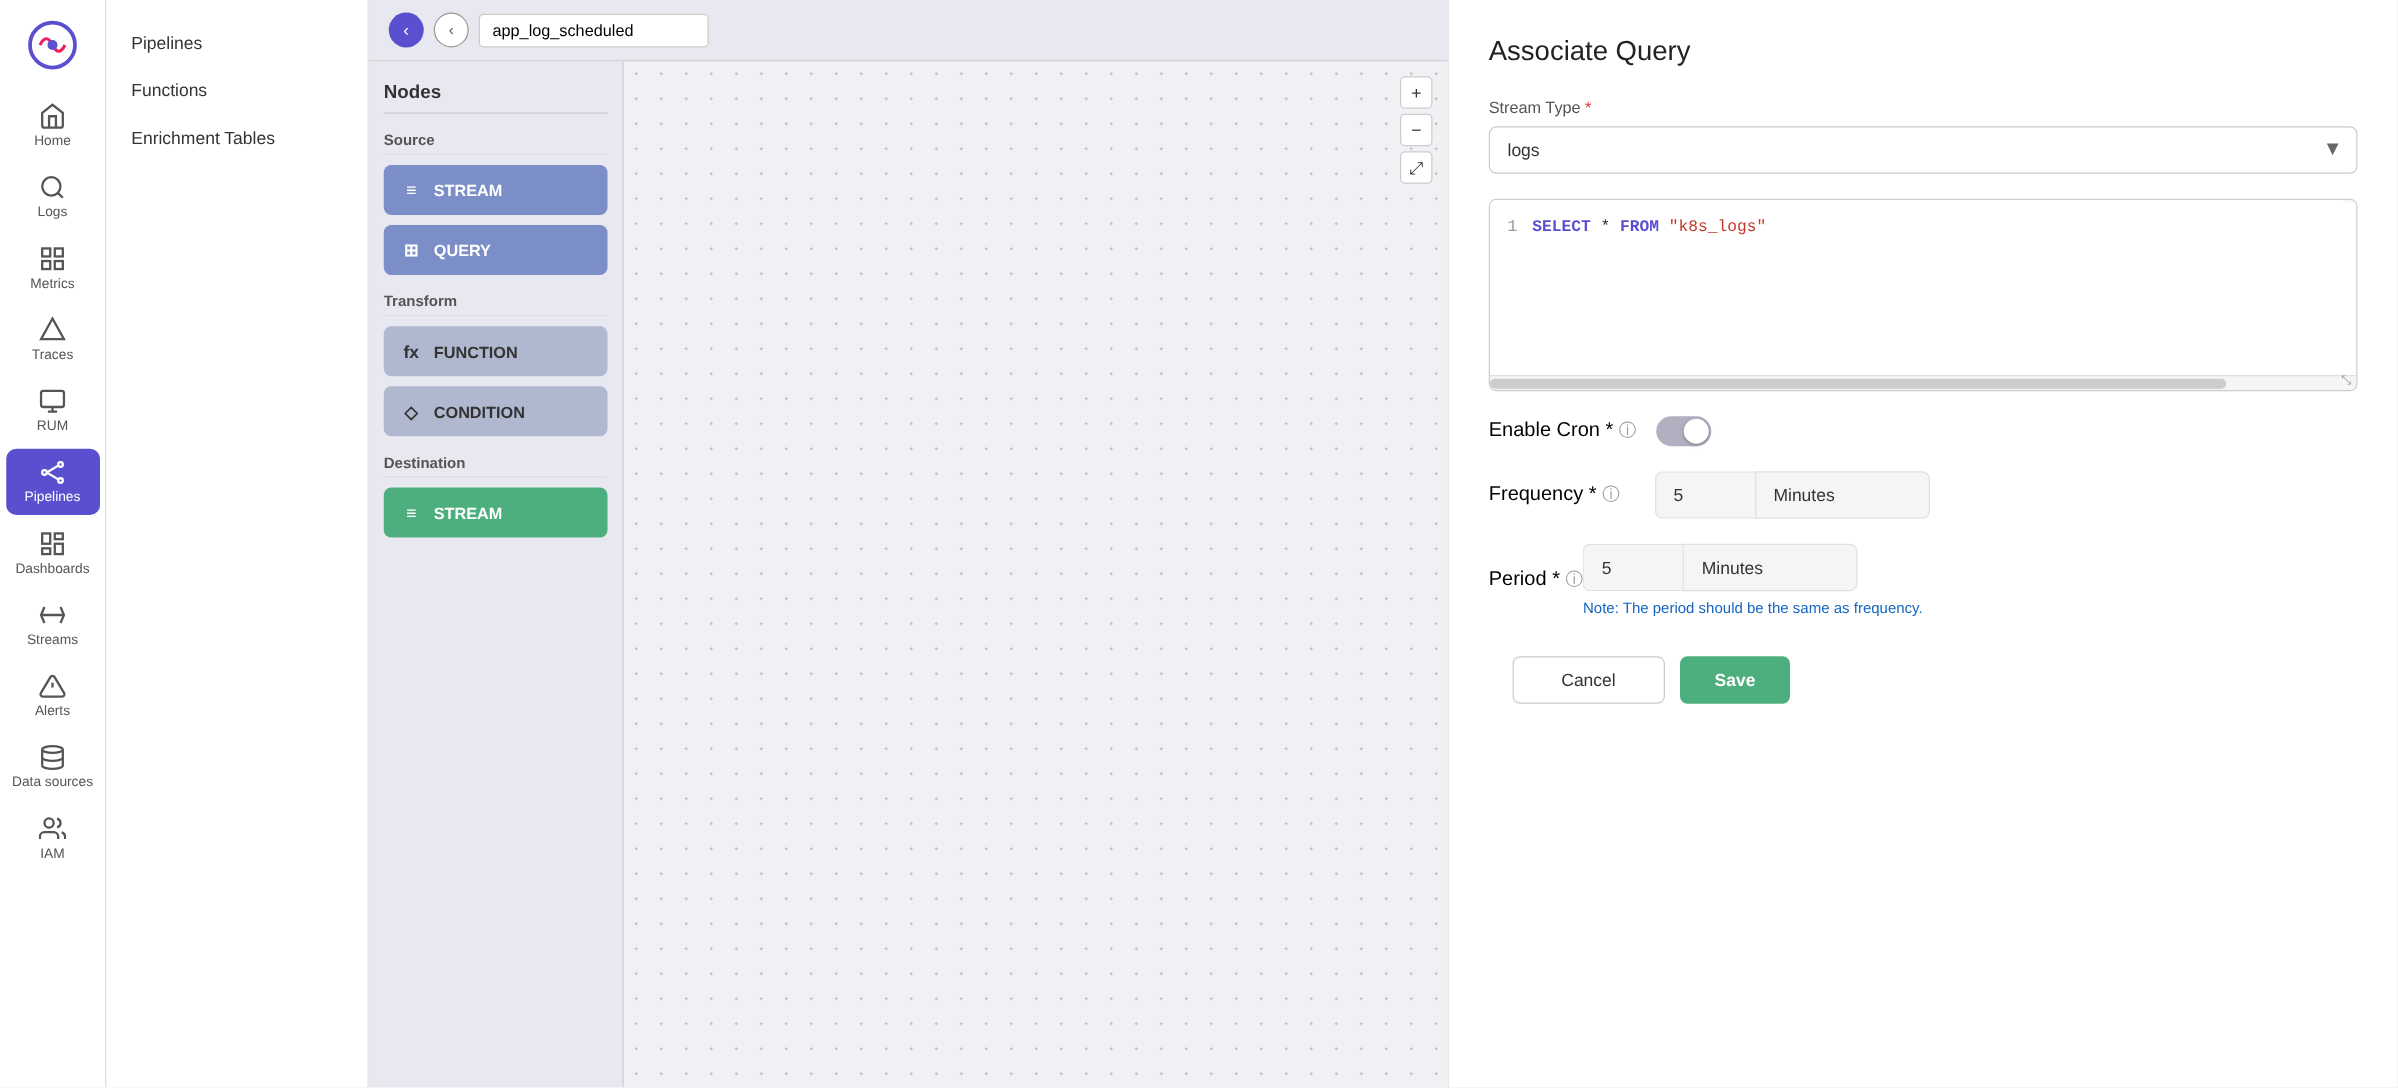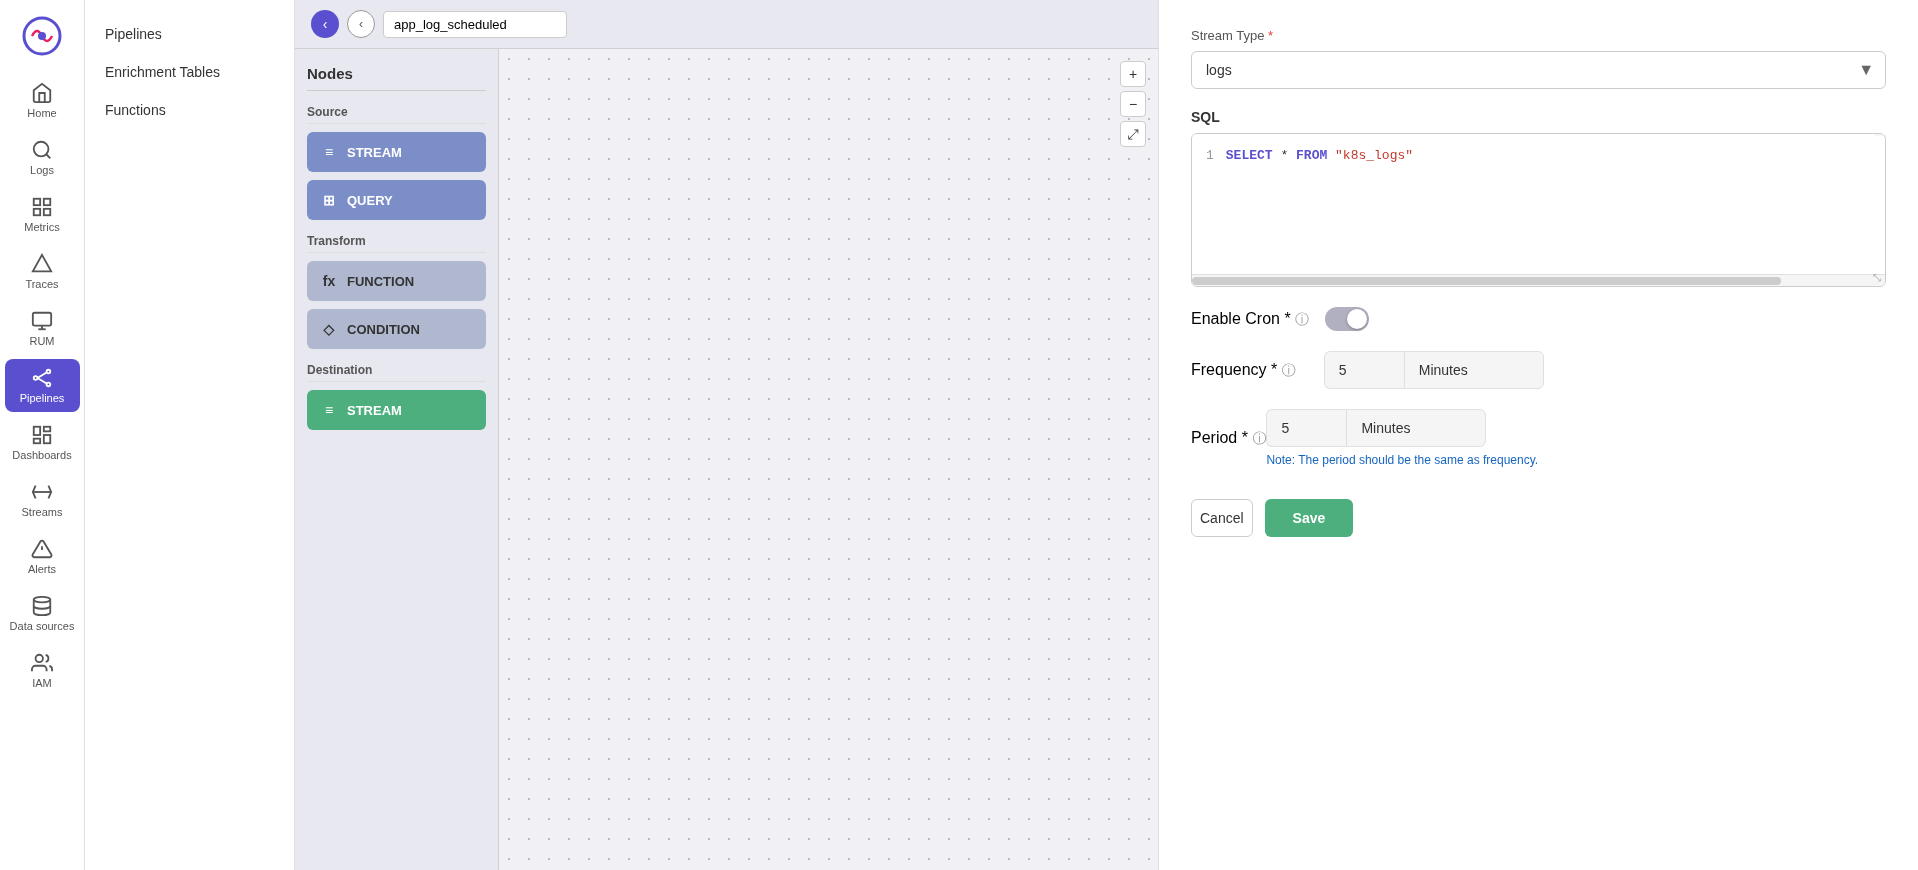--- a/index.html
+++ b/index.html
@@ -624,6 +624,7 @@
     </div>
 
     <div class="right-panel">
+      <h2 class="panel-title">Associate Query</h2>
 
       <div class="form-group">
         <label class="form-label">

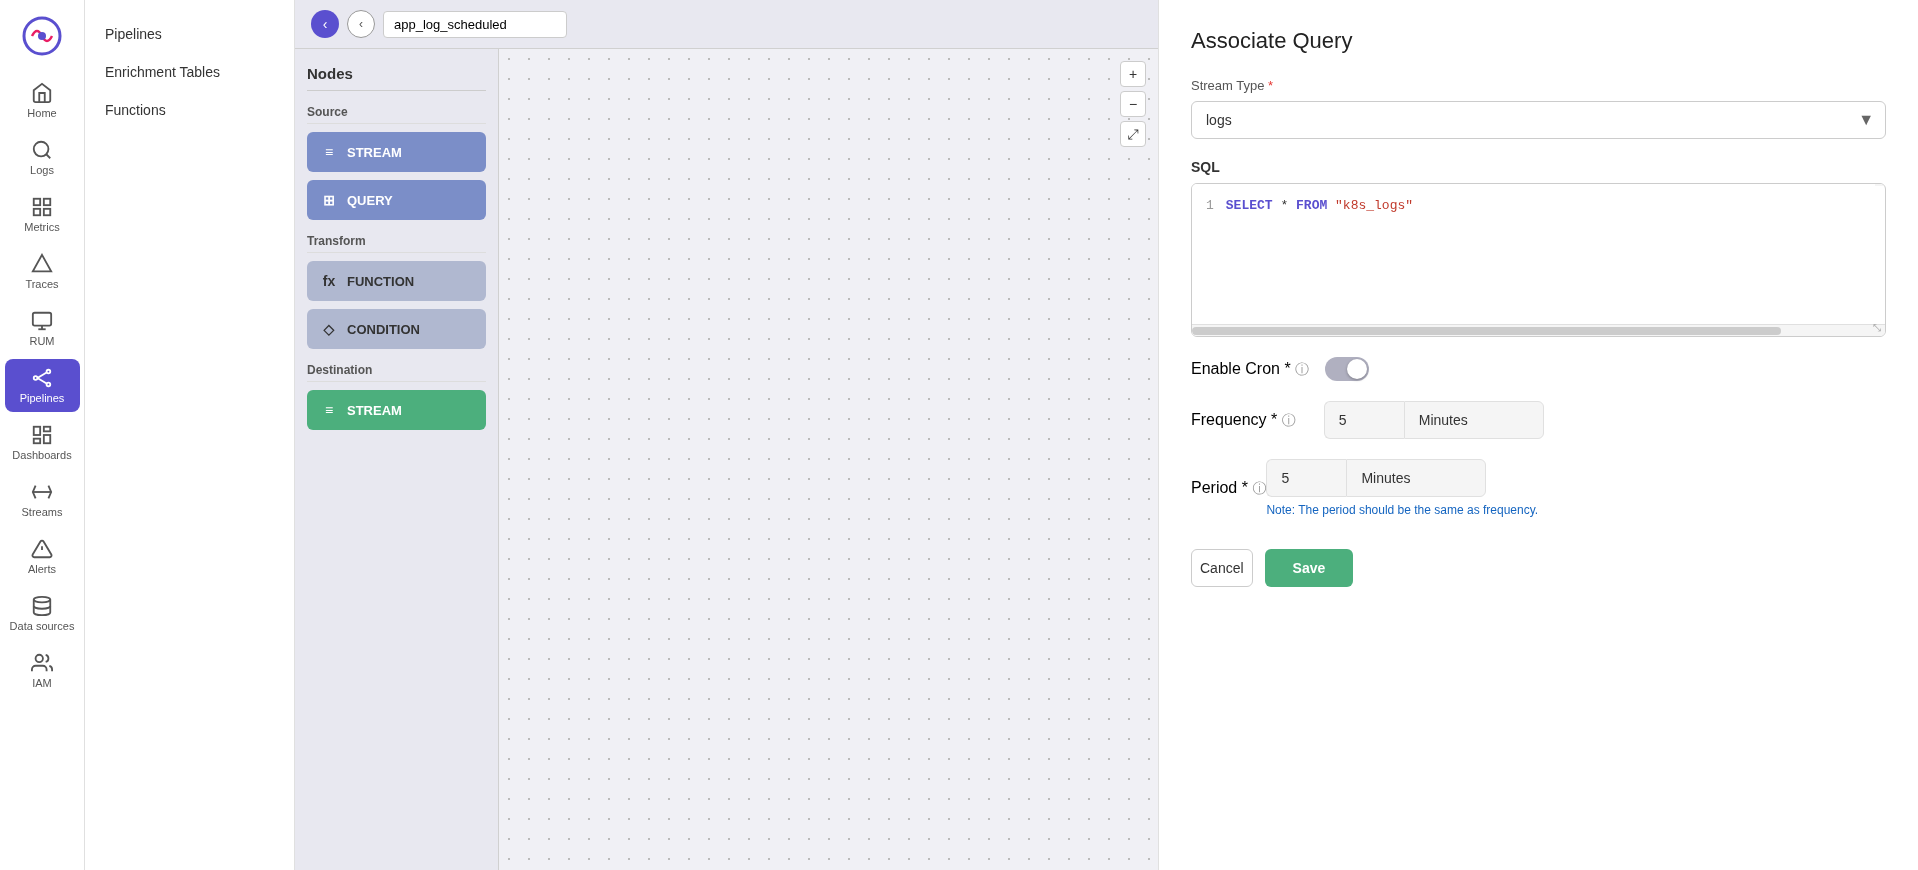--- a/index.html
+++ b/index.html
@@ -546,10 +546,10 @@
     <span>Pipelines</span>
   </div>
   <div class="second-sidebar-item">
+    <span>Functions</span>
+  </div>
+  <div class="second-sidebar-item">
     <span>Enrichment Tables</span>
-  </div>
-  <div class="second-sidebar-item">
-    <span>Functions</span>
   </div>
 </div>
 

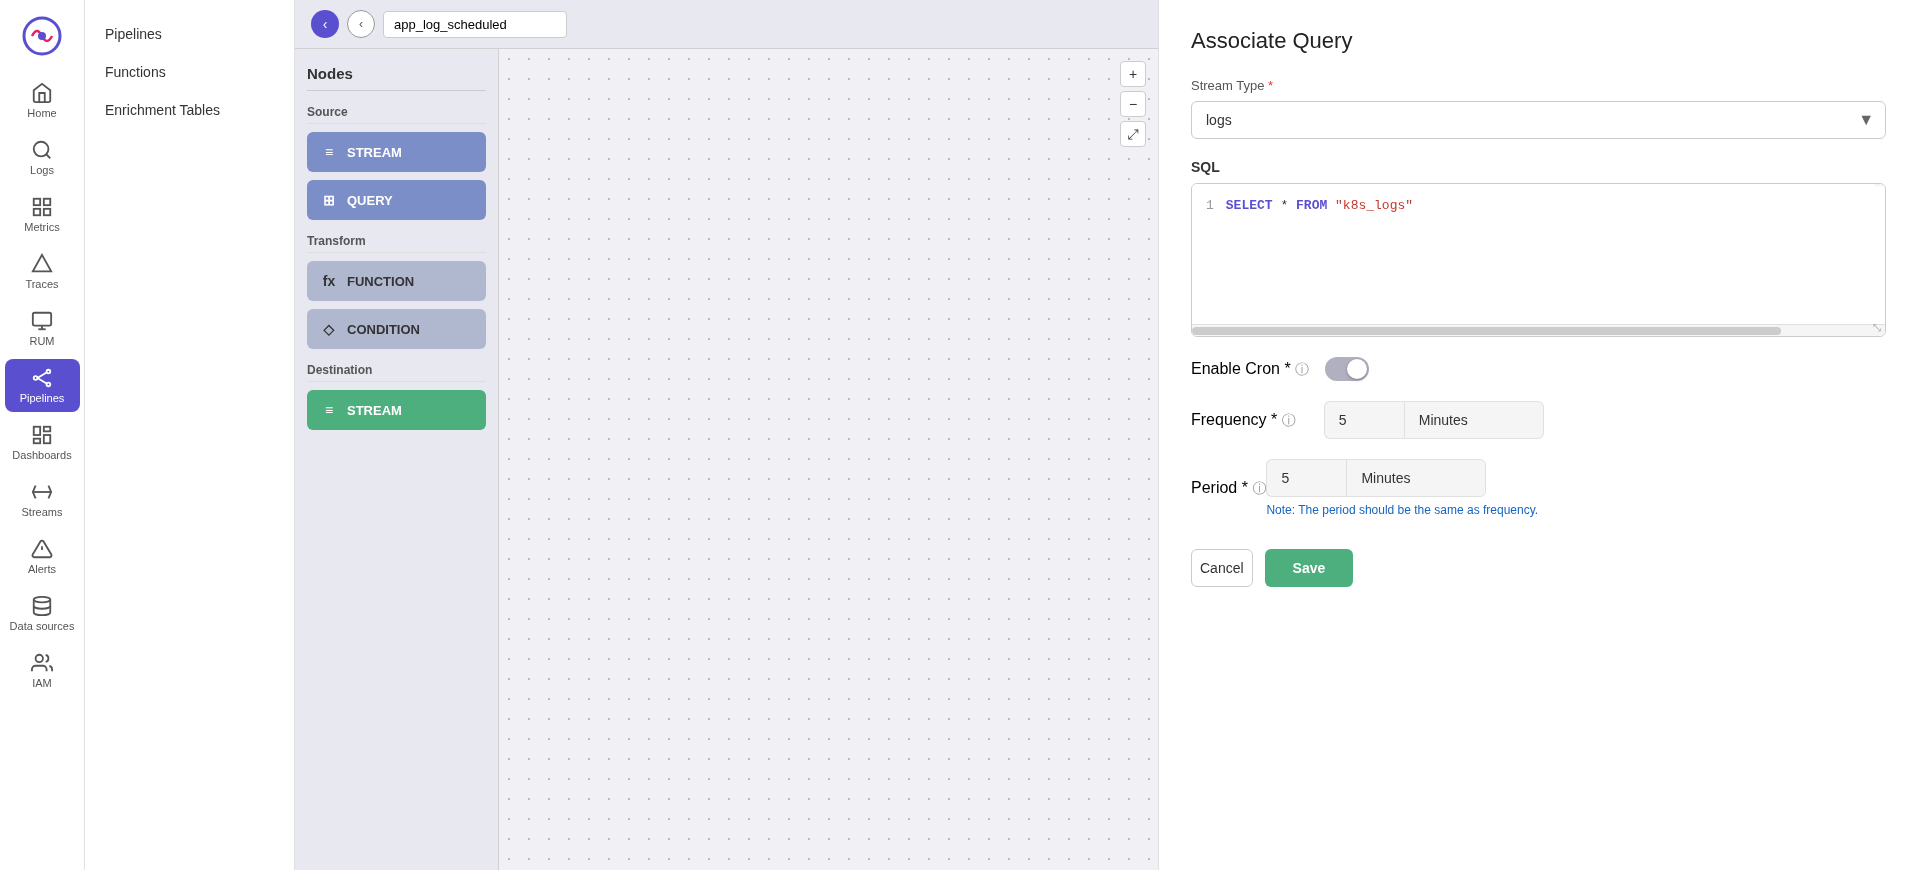--- a/index.html
+++ b/index.html
@@ -642,7 +642,6 @@
       </div>
 
       <div class="form-group">
-        <div class="sql-label">SQL</div>
         <div class="sql-editor">
           <div style="display:flex; overflow:hidden; position:relative;">
             <div class="sql-content" style="flex:1;">

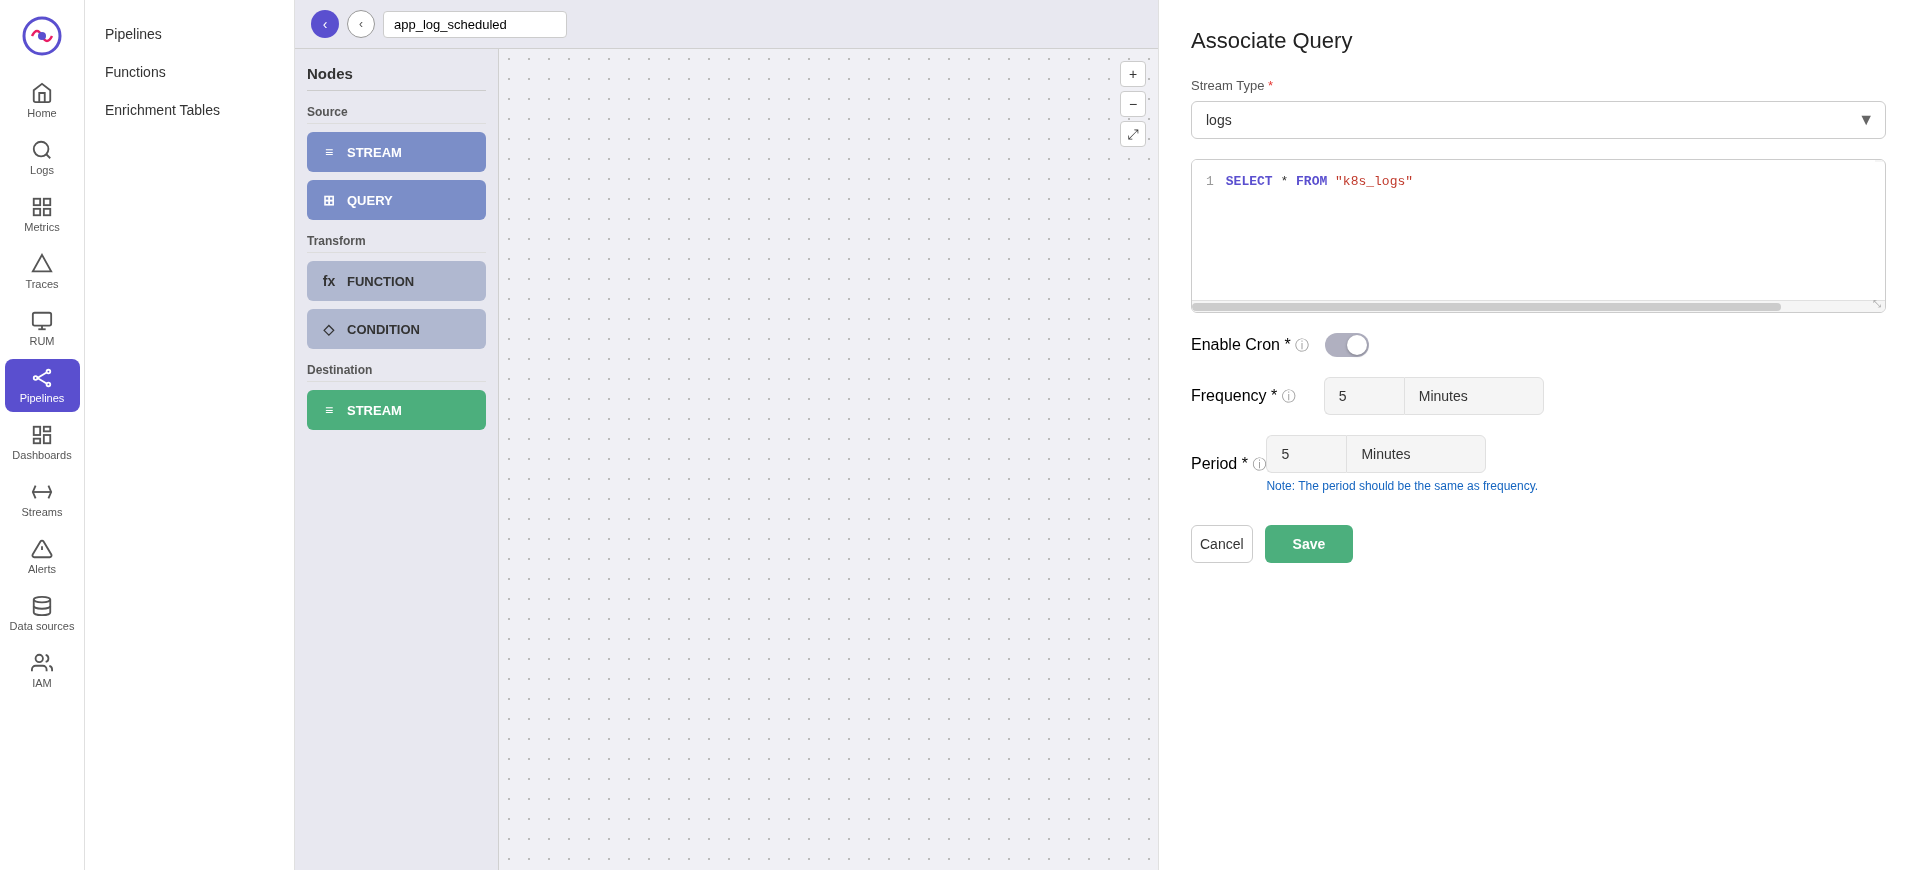--- a/index.html
+++ b/index.html
@@ -397,13 +397,14 @@
     }
 
     .btn-cancel {
-      padding: 10px 8px;
+      padding: 10px 38px;
       border: 1px solid #ccc;
       border-radius: 6px;
       background: #fff;
       font-size: 14px;
       cursor: pointer;
       color: #333;
+      margin-left: 19px;
     }
 
     .btn-save {

